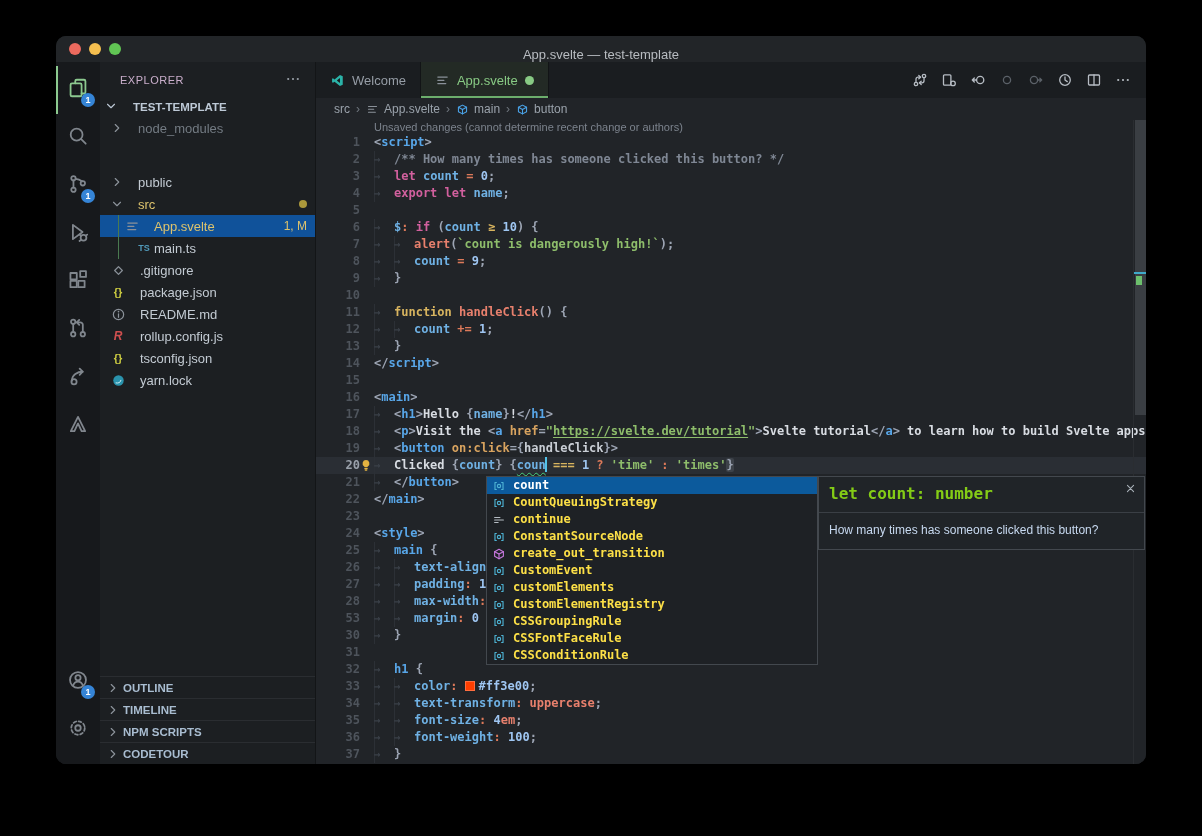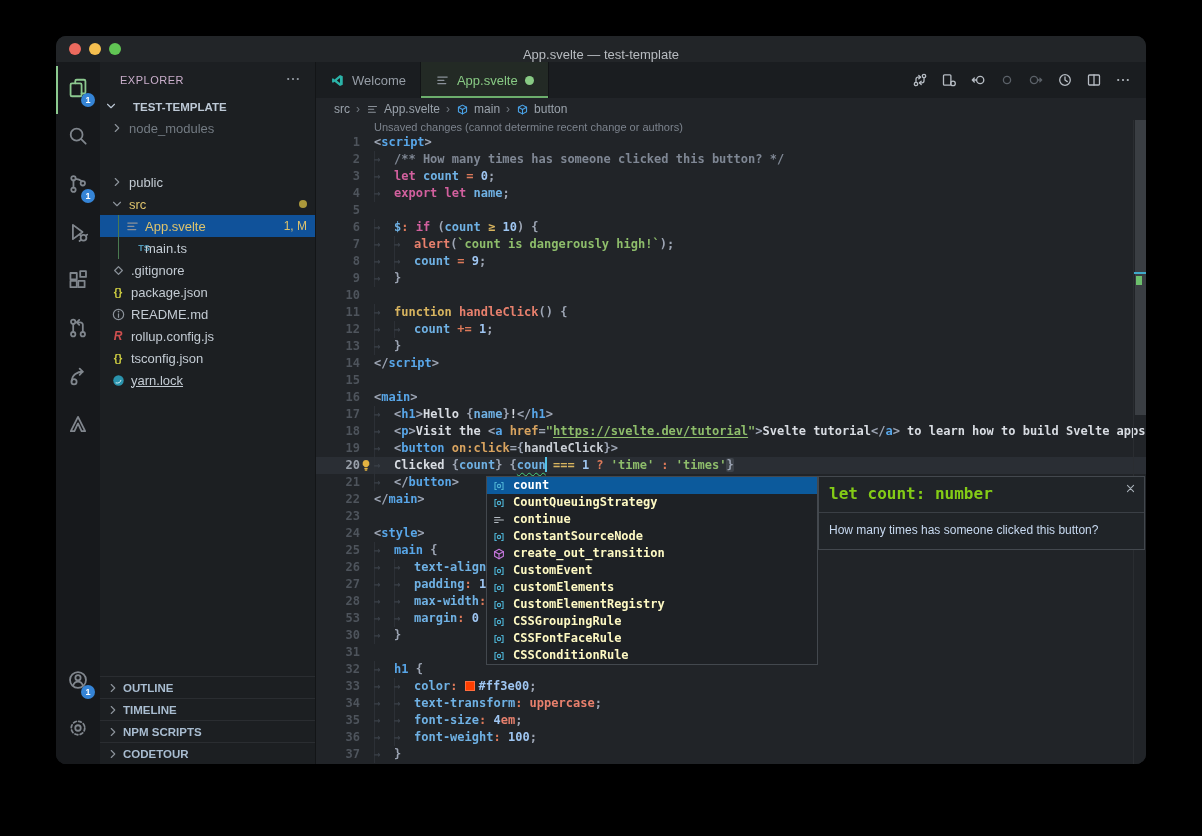--- a/index.html
+++ b/index.html
@@ -38,7 +38,7 @@
   .section-title { flex:0 0 20px; display:flex; align-items:center; gap:15px; font-weight:700;
     font-size:11.5px; color:#bdc9d6; padding-left:4px; }
   .file-tree { flex:0 0 auto; }
-  .file-row { height:22px; display:flex; align-items:center; gap:5px; position:relative; padding-right:8px; }
+  .file-row { height:22px; display:flex; align-items:center; gap:14px; position:relative; padding-right:8px; }
   .file-row .chev { color:#8d949c; display:flex; }
   .file-row.selected { background:#10529a; }
   .file-row .label { white-space:nowrap; }

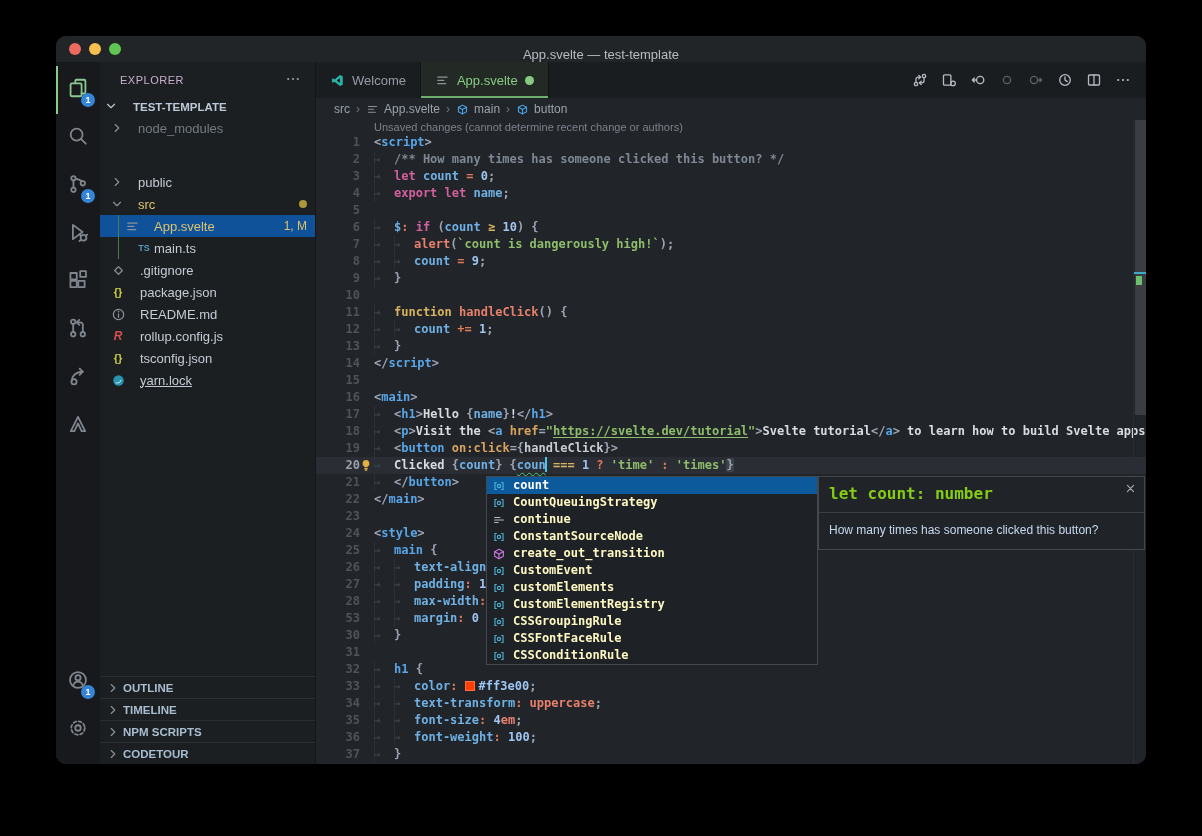--- a/index.html
+++ b/index.html
@@ -313,7 +313,7 @@
             </span>
             <span class="label">tsconfig.json</span>
           </div>
-          <div class="file-row " style="padding-left: 10px; text-decoration: underline;">
+          <div class="file-row " style="padding-left: 10px;">
             <span class="ficon" style="color:#8a9199">
               <svg width="15" height="15" viewBox="0 0 16 16" fill="none" stroke="currentColor" stroke-width="1.3" stroke-linecap="round" stroke-linejoin="round">
                 <circle cx="8" cy="8" r="5.6" fill="#2a93ad" stroke="none"></circle>

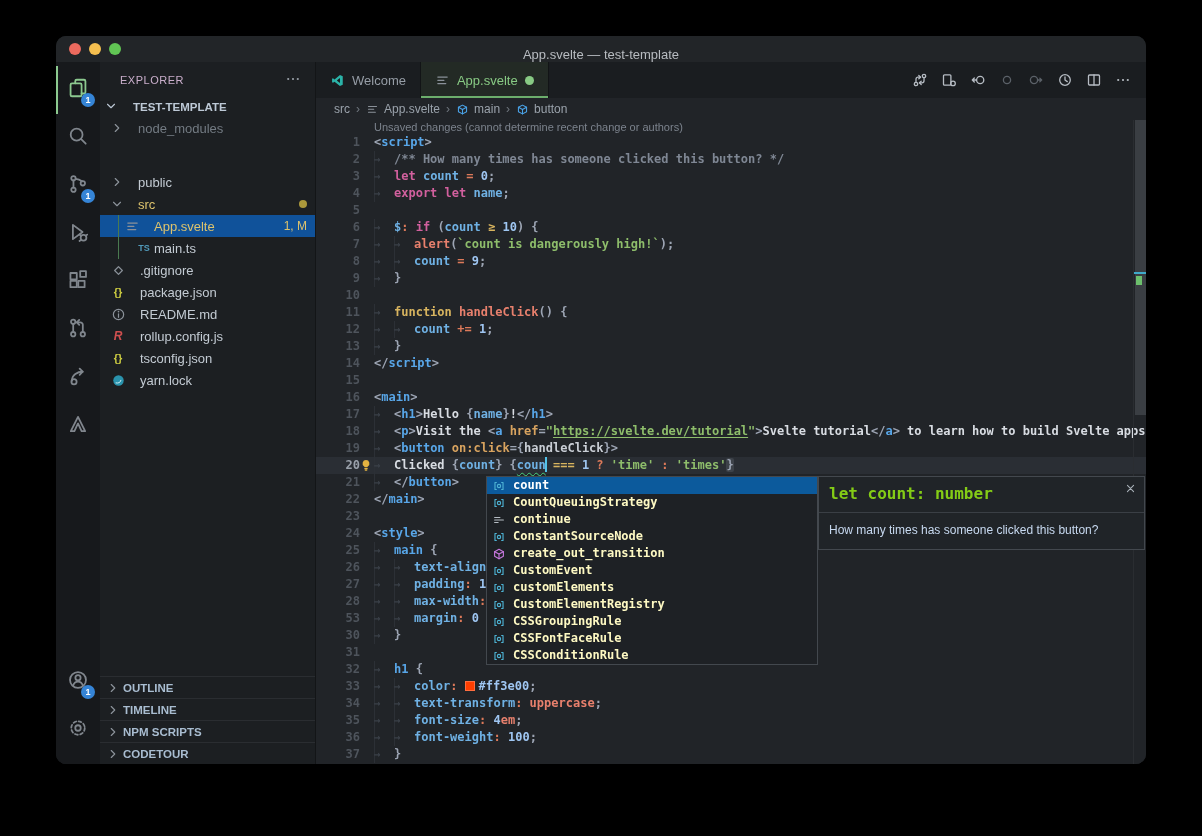--- a/index.html
+++ b/index.html
@@ -111,7 +111,7 @@
   .suggest { position:absolute; left:170px; top:356px; width:332px; background:#1e2125;
     border:1px solid #43484e; z-index:5; }
   .sg-row { height:17px; display:flex; align-items:center; gap:6px; padding:0 6px 0 4px;
-    color:#fef9c3; }
+    color:#fde047; }
   .sg-row.selected { background:#0c5a9c; color:#fff; }
   .sg-icon { flex:0 0 16px; display:flex; justify-content:center; }
   .sg-icon.c-var{color:#4db3d4} .sg-icon.c-kw{color:#b6bdc4} .sg-icon.c-mod{color:#c678dd}

